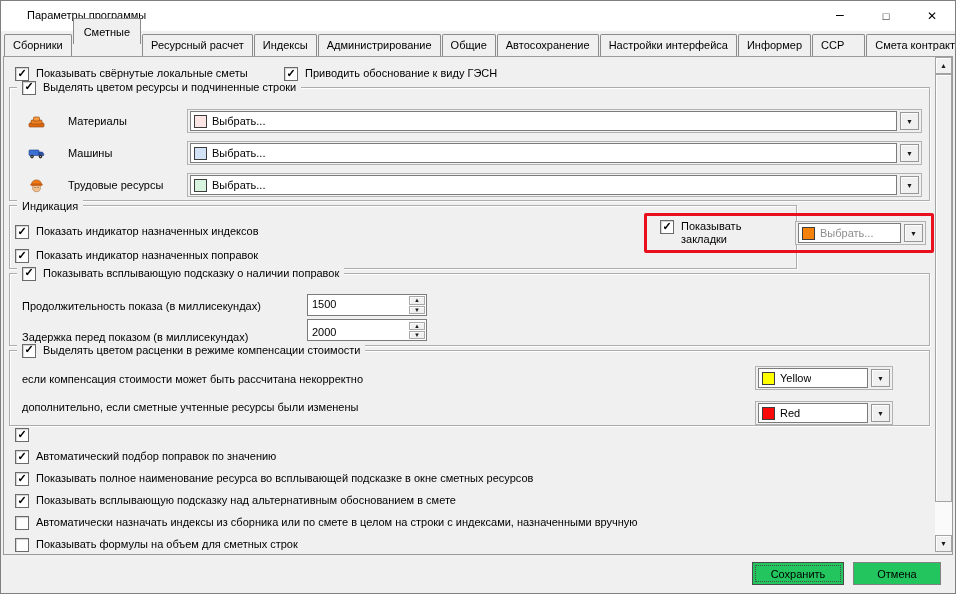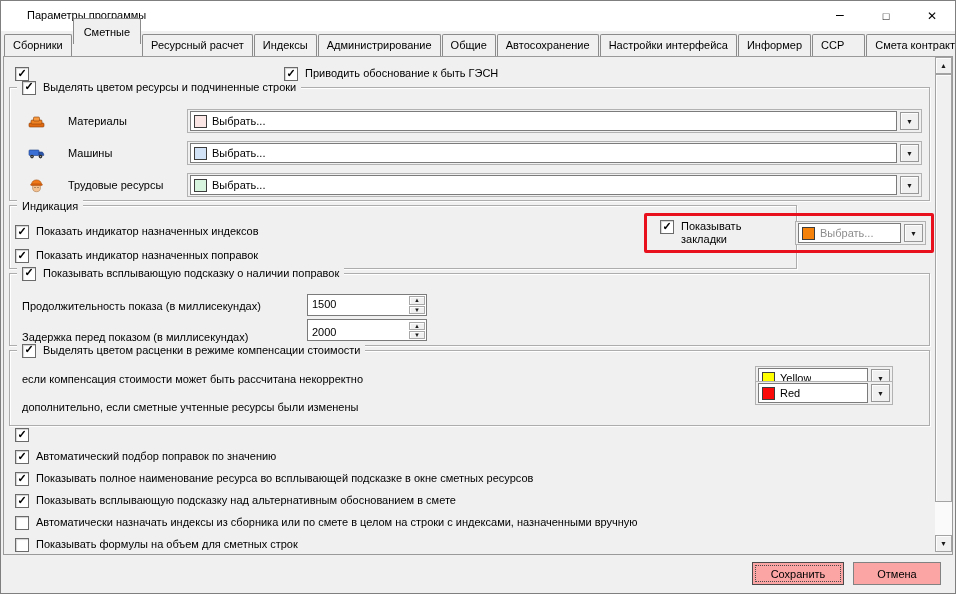--- a/index.html
+++ b/index.html
@@ -144,6 +144,7 @@
     <span class="box">
         <span class="mark">✓</span>
       </span>
+    <span class="lbl">Показывать свёрнутые локальные сметы</span>
   </div>
   <div class="cb" style="left:283px; top:66px;">
     <span class="box">

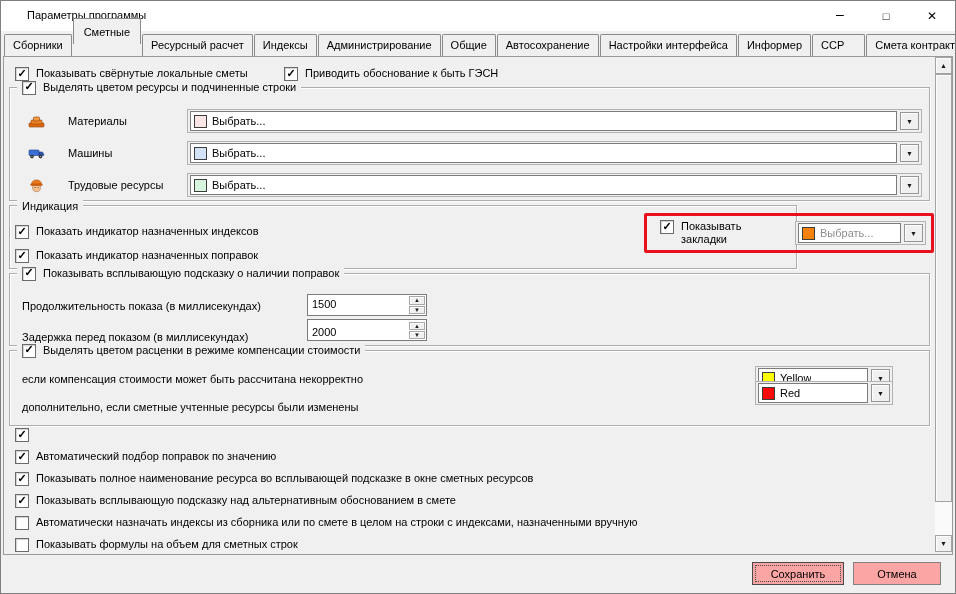--- a/index.html
+++ b/index.html
@@ -150,7 +150,7 @@
     <span class="box">
         <span class="mark">✓</span>
       </span>
-    <span class="lbl">Приводить обоснование к быть ГЭСН</span>
+    <span class="lbl">Приводить обоснование к виду ГЭСН</span>
   </div>
 
   <div class="grp" style="left:8px; top:86px; width:921px; height:114px;">

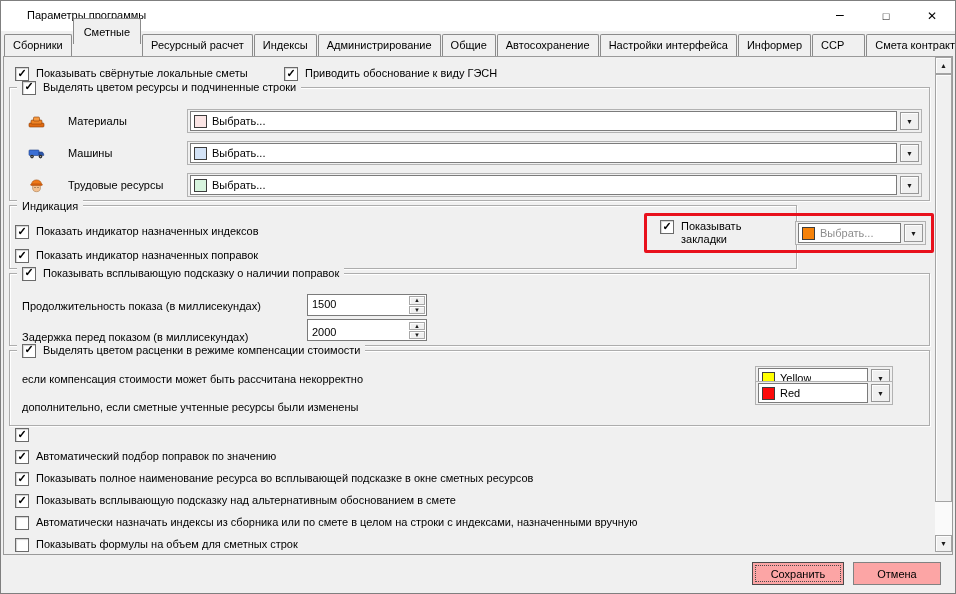--- a/index.html
+++ b/index.html
@@ -320,7 +320,7 @@
         </div>
     </div>
     <span class="slabel" style="left:12px; top:50px;">дополнительно, если сметные учтенные ресурсы были изменены</span>
-    <div class="combo fixed" style="left:745px; top:30px;">
+    <div class="combo fixed" style="left:745px; top:50px;">
       <div class="combo-field">
         <span class="swatch" style="background: rgb(251, 10, 10);"></span>
         <span class="combo-text">Red</span>

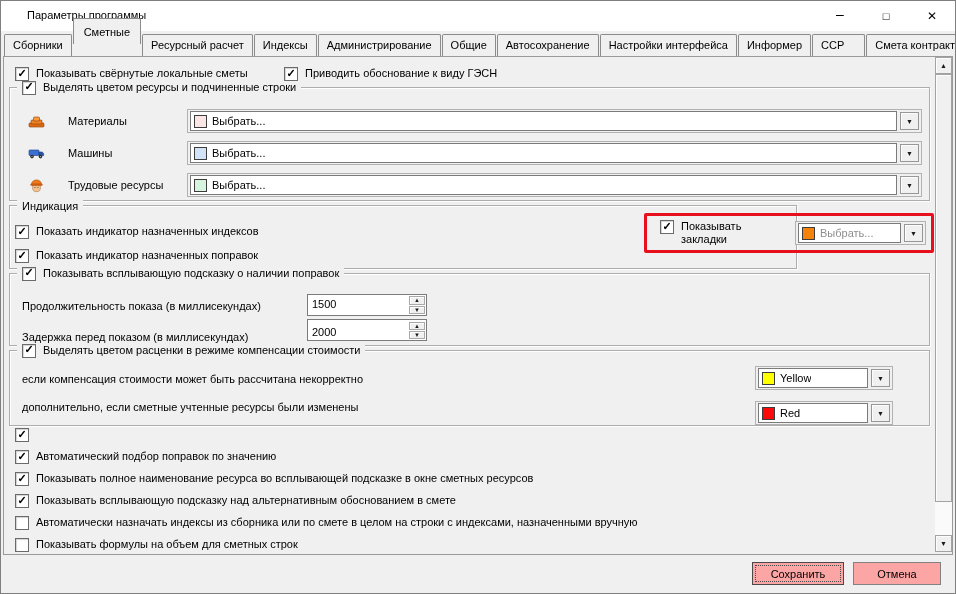--- a/index.html
+++ b/index.html
@@ -99,7 +99,7 @@
   
   .btn {
     position:absolute; top:561px; height:23px; box-sizing:border-box;
-    background:#fca5a5; border:1px solid #828282;
+    background:#22c55e; border:1px solid #828282;
     display:flex; align-items:center; justify-content:center;
   }
   .btn.default { border-color:#4a4a4a; outline:1px dotted #4a4a4a; outline-offset:-4px; }

